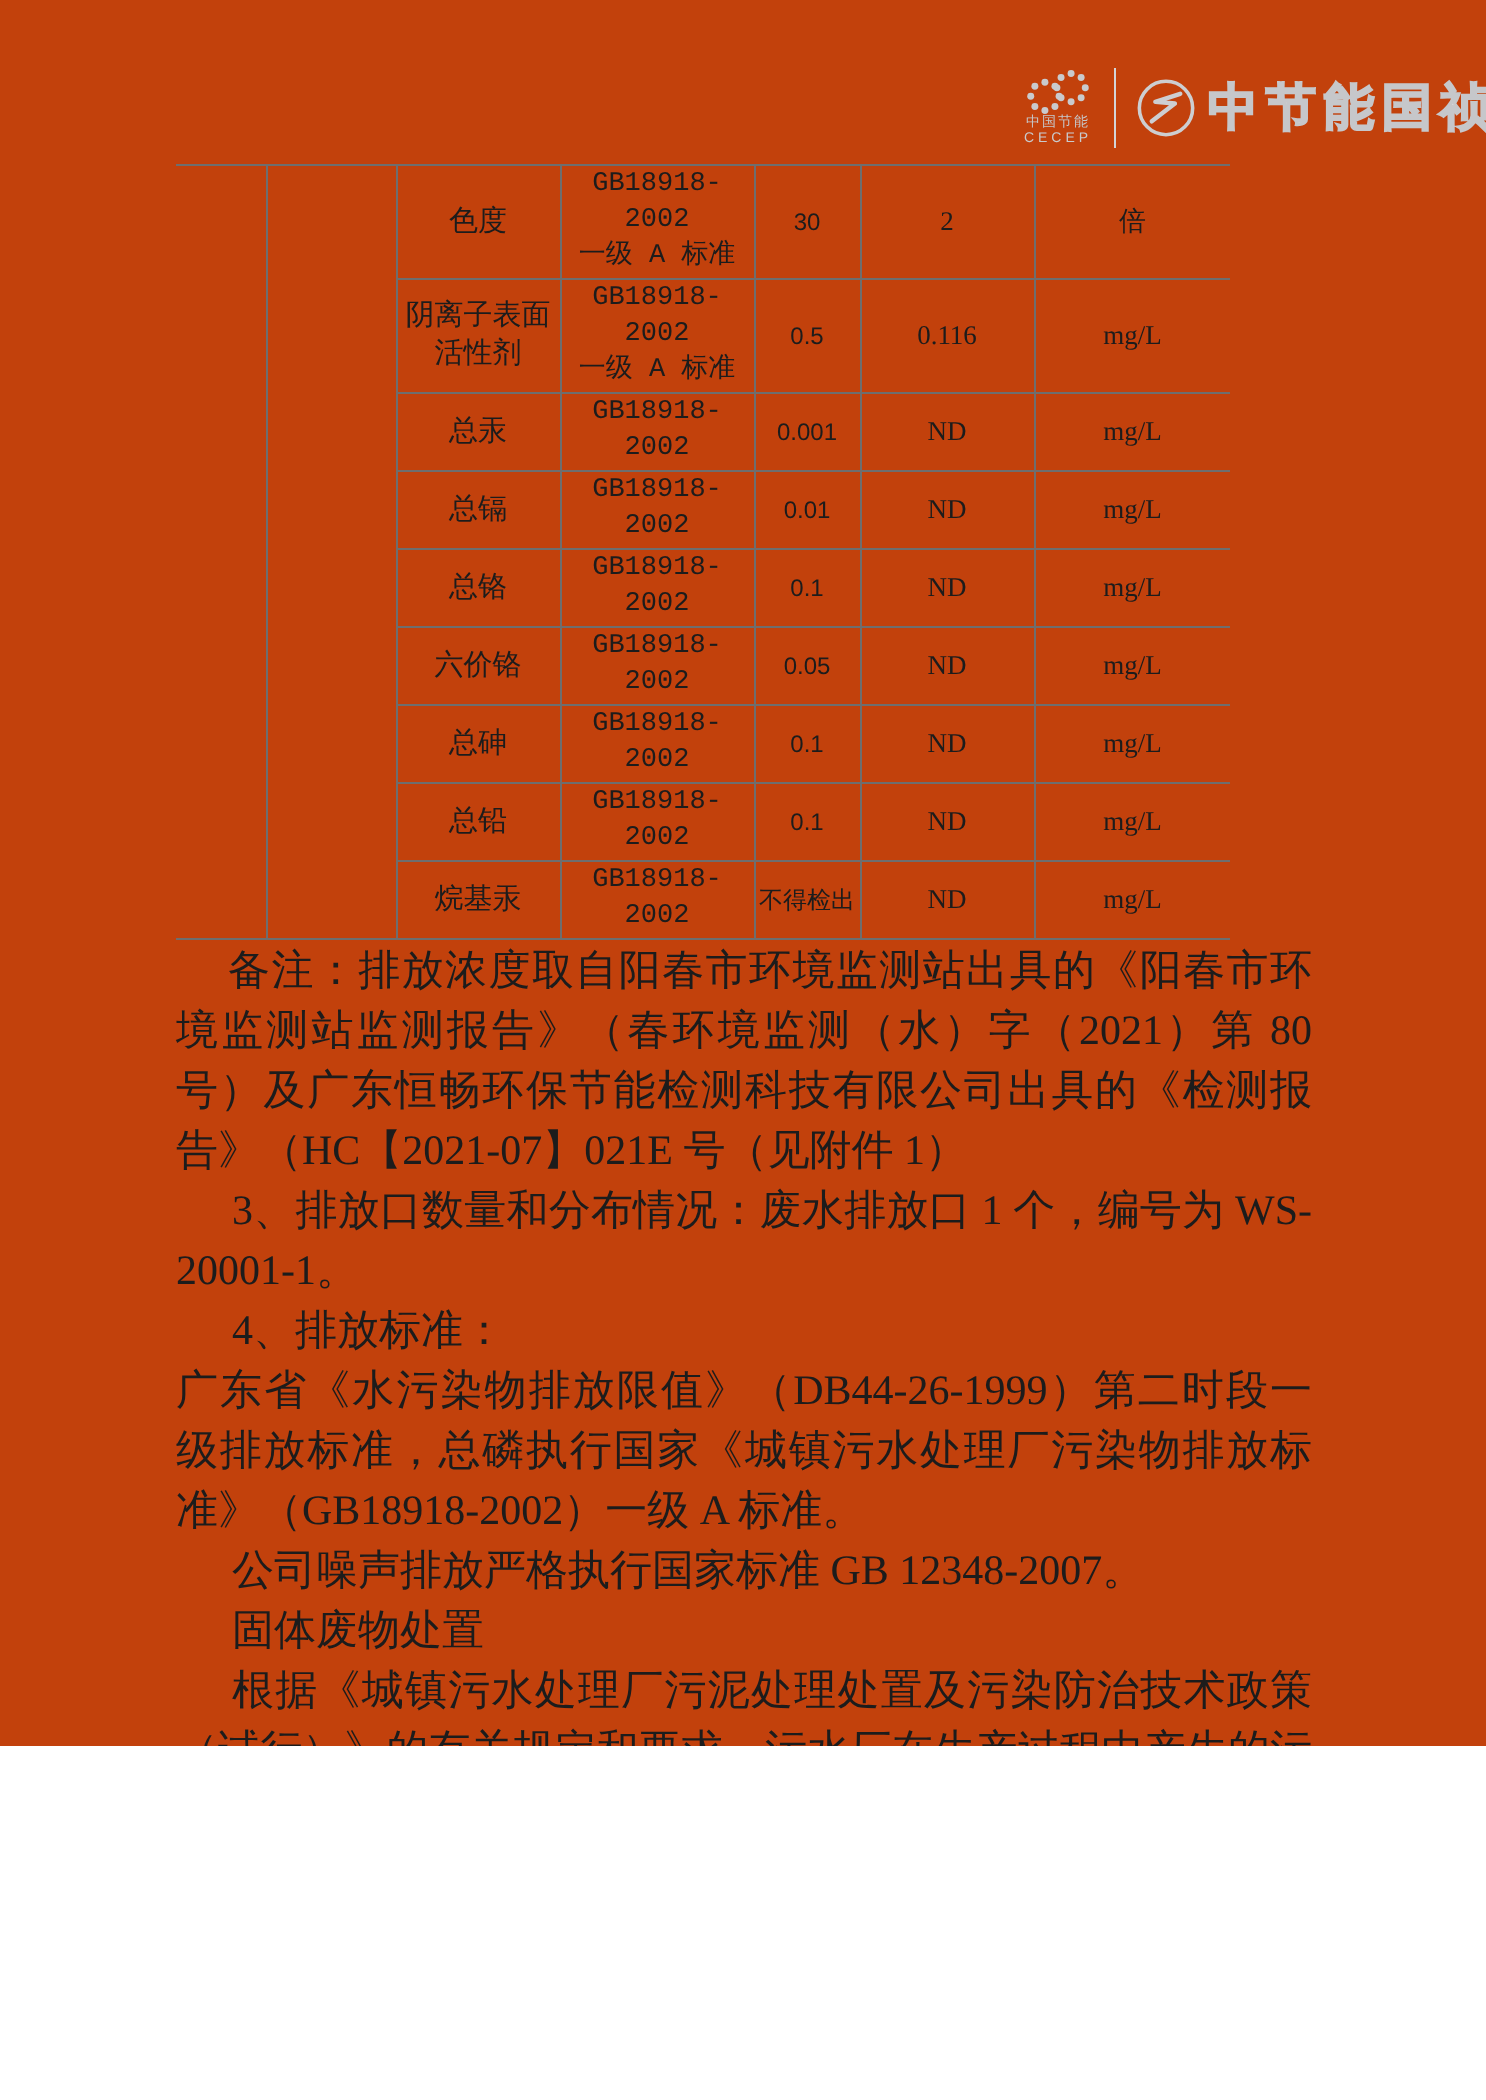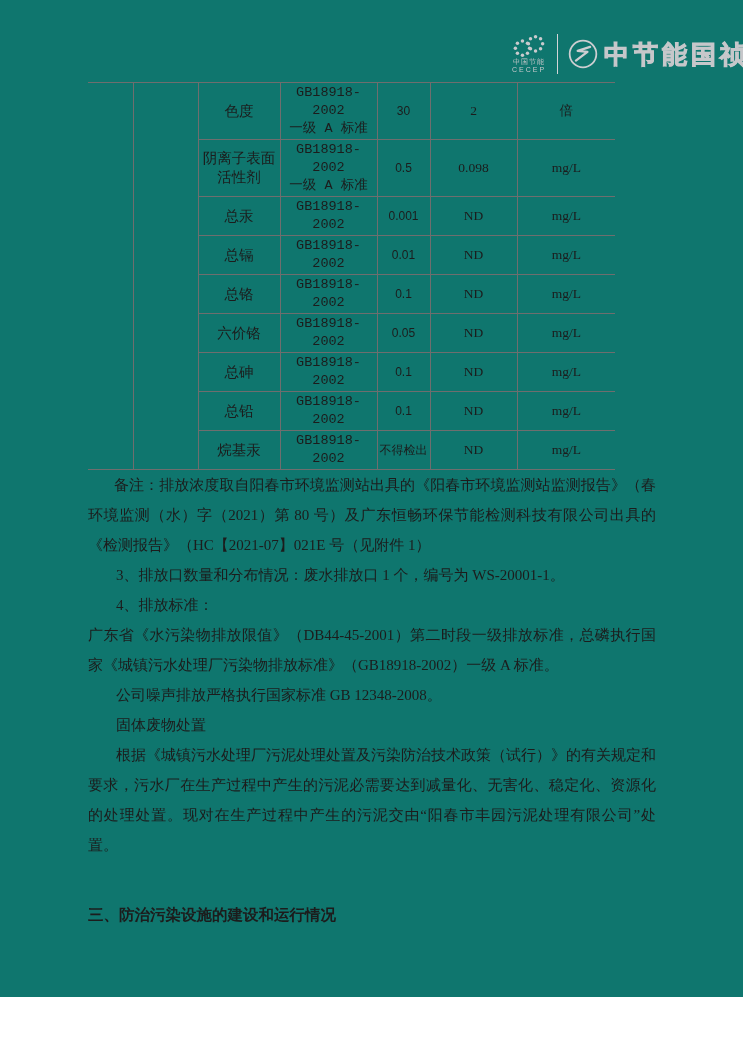--- a/index.html
+++ b/index.html
@@ -7,8 +7,8 @@
   .page {
     position: relative;
     width: 743px;
-    height: 997px;
-    background: #0f766e;
+    height: 873px;
+    background: #c2410c;
     overflow: hidden;
     font-family: "Liberation Serif", "DejaVu Serif", serif;
     color: #1c1c1c;

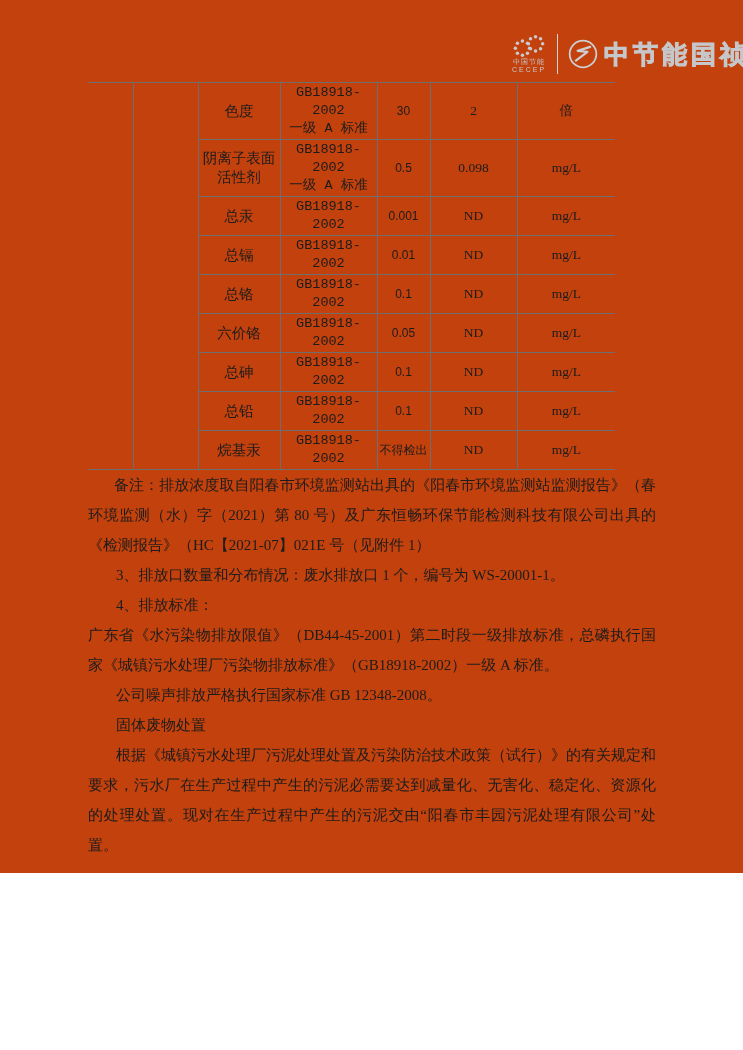--- a/index.html
+++ b/index.html
@@ -196,7 +196,7 @@
         <td class="std-cell">GB18918-2002
 一级 A 标准</td>
         <td class="limit-cell">0.5</td>
-        <td class="meas-cell">0.098</td>
+        <td class="meas-cell">0.116</td>
         <td class="unit-cell">mg/L</td>
       </tr>
       <tr>

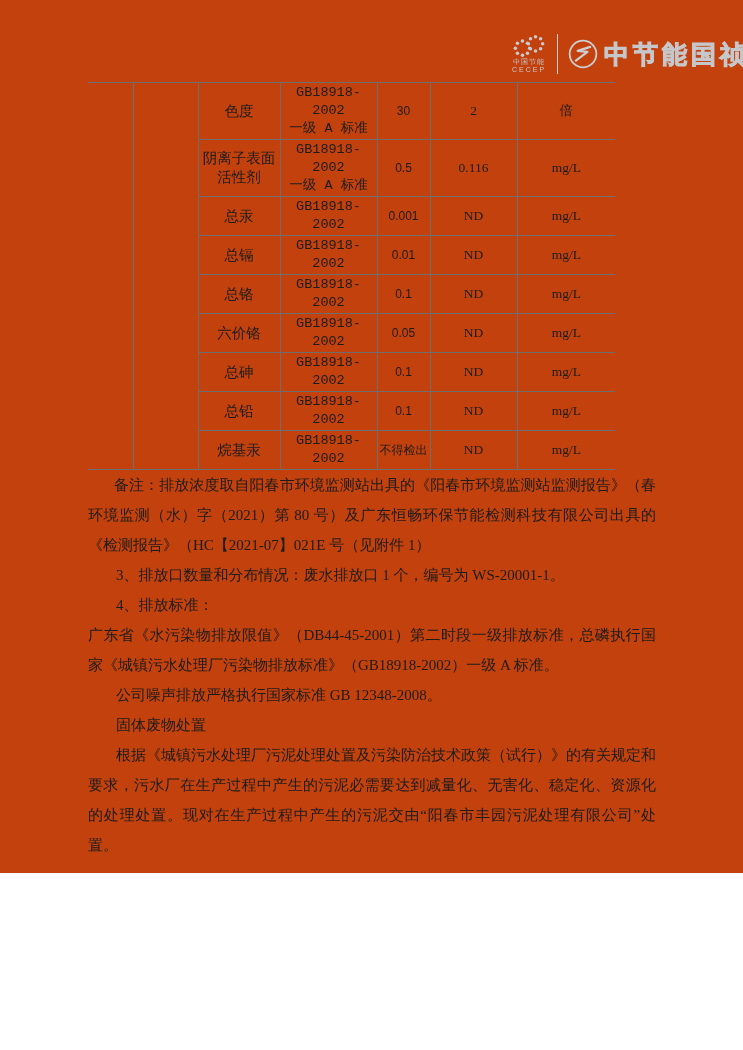--- a/index.html
+++ b/index.html
@@ -115,7 +115,7 @@
   
   .content p {
     margin: 0;
-    font-size: 15px;
+    font-size: 21px;
     line-height: 30px;
     text-align: justify;
   }

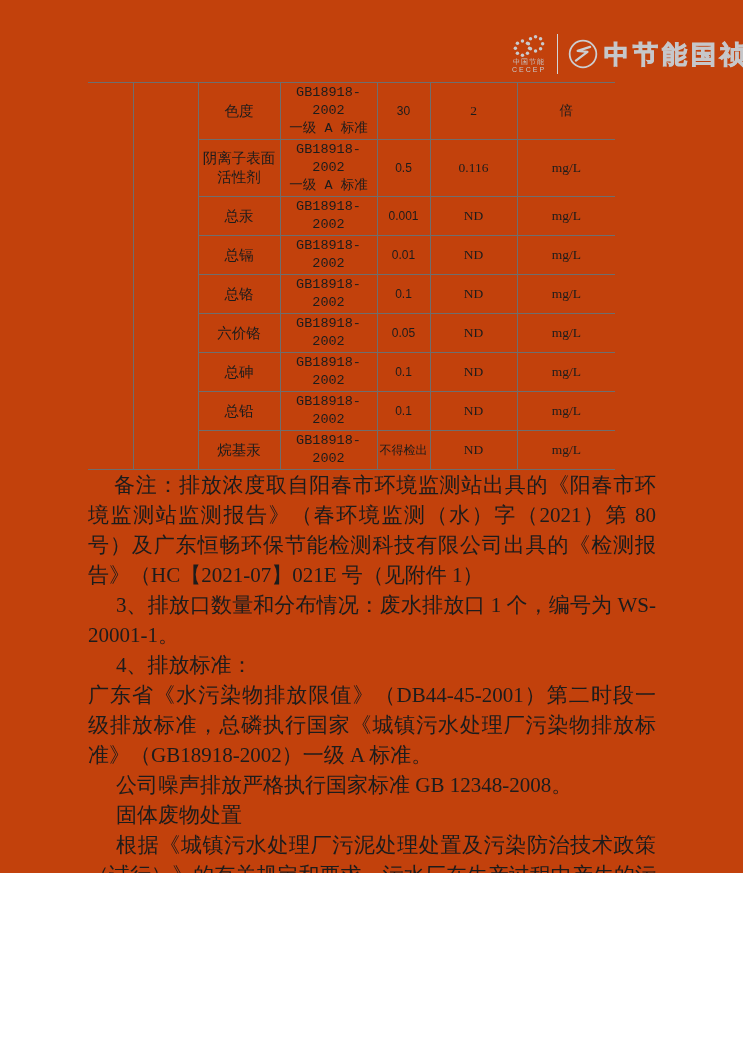--- a/index.html
+++ b/index.html
@@ -255,7 +255,7 @@
 
     <p class="indent">3、排放口数量和分布情况：废水排放口 1 个，编号为 WS-20001-1。</p>
     <p class="indent">4、排放标准：</p>
-    <p>广东省《水污染物排放限值》（DB44-45-2001）第二时段一级排放标准，总磷执行国家《城镇污水处理厂污染物排放标准》（GB18918-2002）一级 A 标准。</p>
+    <p>广东省《水污染物排放限值》（DB44-26-1999）第二时段一级排放标准，总磷执行国家《城镇污水处理厂污染物排放标准》（GB18918-2002）一级 A 标准。</p>
     <p class="indent">公司噪声排放严格执行国家标准 GB 12348-2008。</p>
     <p class="indent p-solid-title">固体废物处置</p>
     <p class="indent">根据《城镇污水处理厂污泥处理处置及污染防治技术政策（试行）》的有关规定和要求，污水厂在生产过程中产生的污泥必需要达到减量化、无害化、稳定化、资源化的处理处置。现对在生产过程中产生的污泥交由“阳春市丰园污泥处理有限公司”处置。</p>

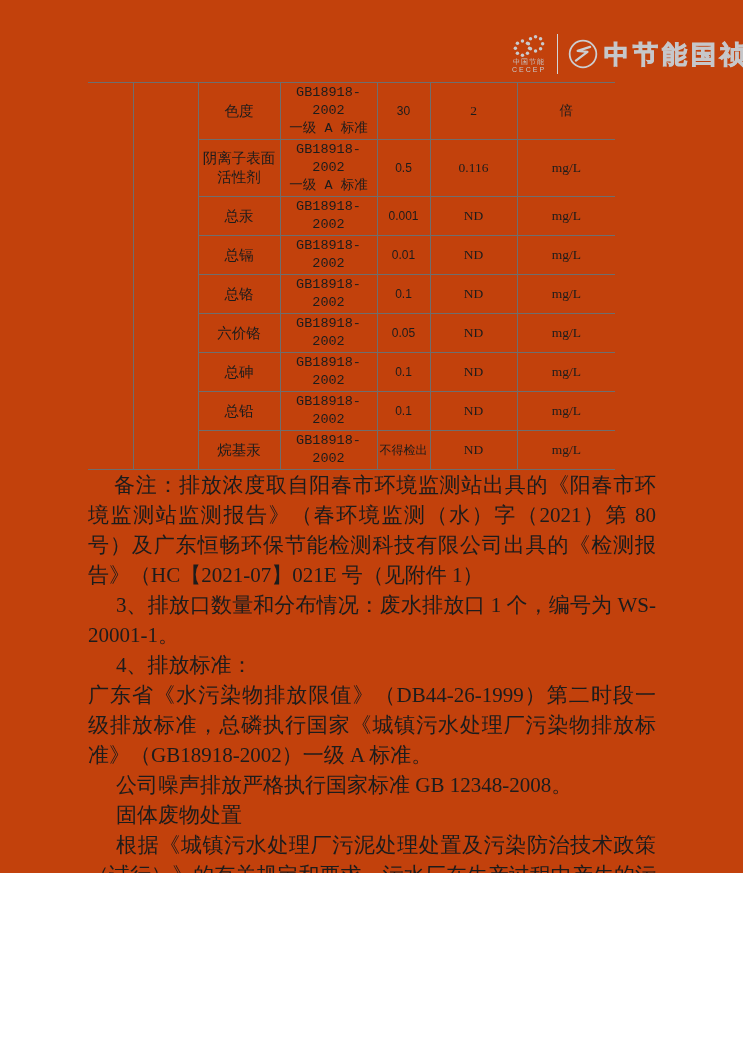--- a/index.html
+++ b/index.html
@@ -256,7 +256,7 @@
     <p class="indent">3、排放口数量和分布情况：废水排放口 1 个，编号为 WS-20001-1。</p>
     <p class="indent">4、排放标准：</p>
     <p>广东省《水污染物排放限值》（DB44-26-1999）第二时段一级排放标准，总磷执行国家《城镇污水处理厂污染物排放标准》（GB18918-2002）一级 A 标准。</p>
-    <p class="indent">公司噪声排放严格执行国家标准 GB 12348-2008。</p>
+    <p class="indent">公司噪声排放严格执行国家标准 GB 12348-2007。</p>
     <p class="indent p-solid-title">固体废物处置</p>
     <p class="indent">根据《城镇污水处理厂污泥处理处置及污染防治技术政策（试行）》的有关规定和要求，污水厂在生产过程中产生的污泥必需要达到减量化、无害化、稳定化、资源化的处理处置。现对在生产过程中产生的污泥交由“阳春市丰园污泥处理有限公司”处置。</p>
 

